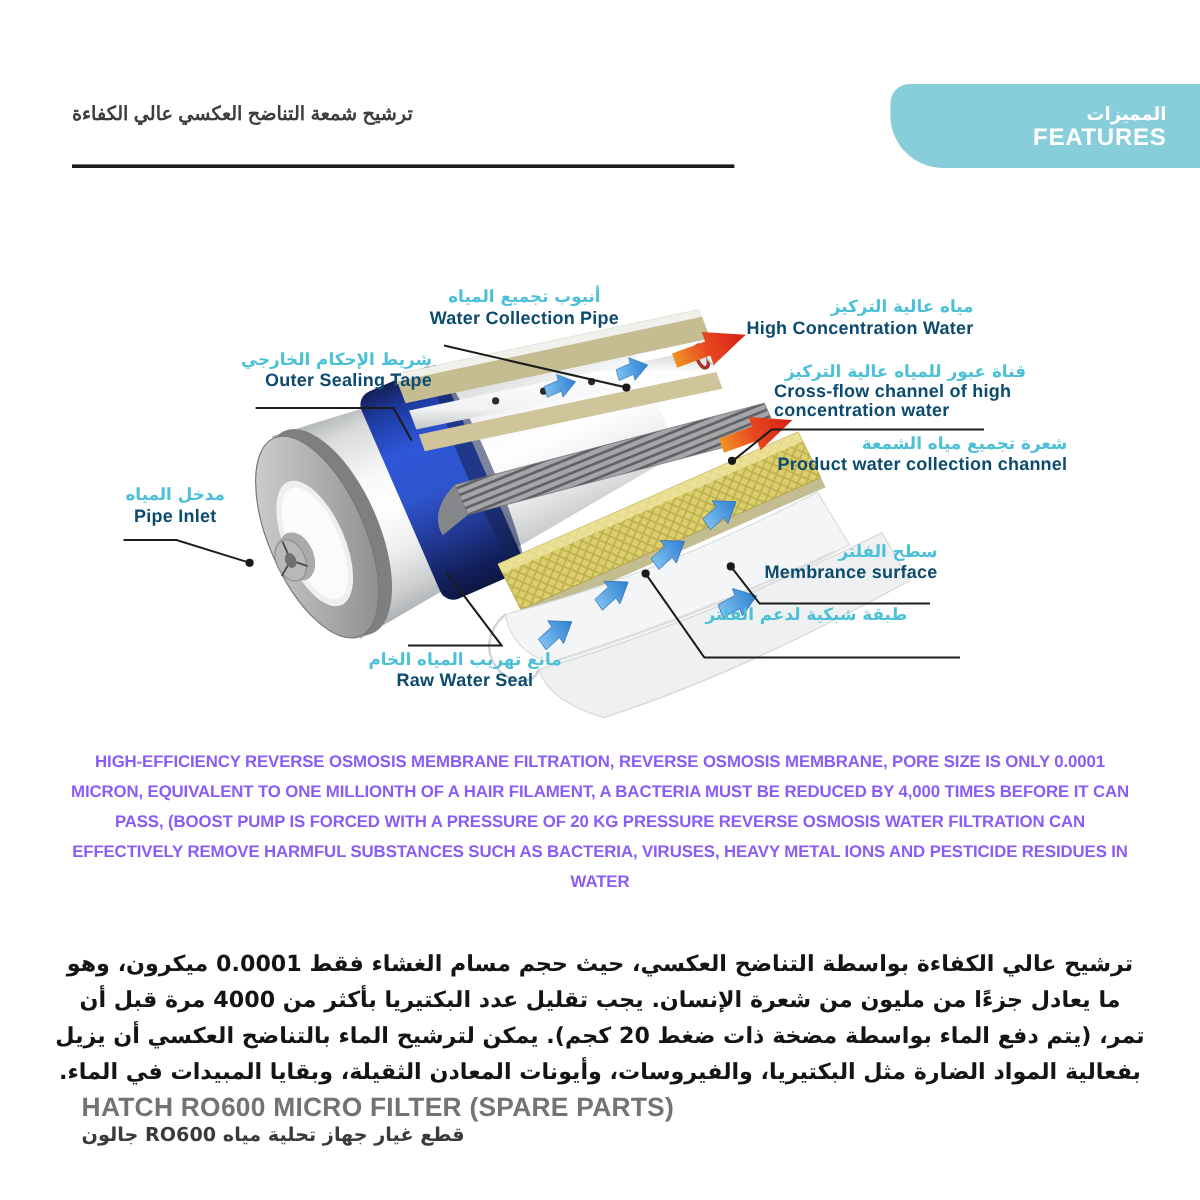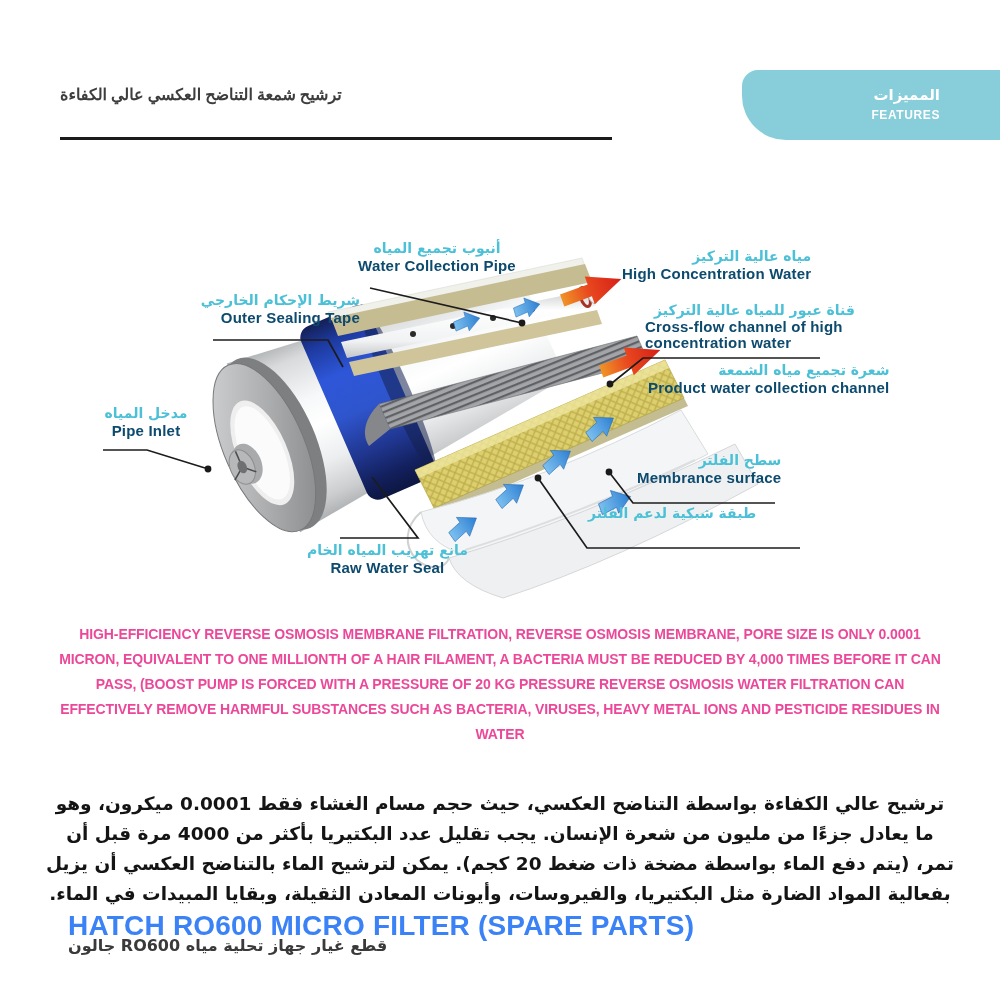--- a/index.html
+++ b/index.html
@@ -7,7 +7,7 @@
         font-family:"Liberation Sans",sans-serif;}
 
   
-  .hdr-ar{position:absolute;left:60px;top:85px;font-family:Liberation Serif, serif;
+  .hdr-ar{position:absolute;left:60px;top:85px;font-family:Liberation Sans, sans-serif;
           font-size:16px;font-weight:700;color:#3d3d3d;direction:rtl;}
   .hdr-en{position:absolute;left:60px;top:111px;font-size:17.5px;font-weight:700;
           color:#4fc3d8;letter-spacing:.3px;}

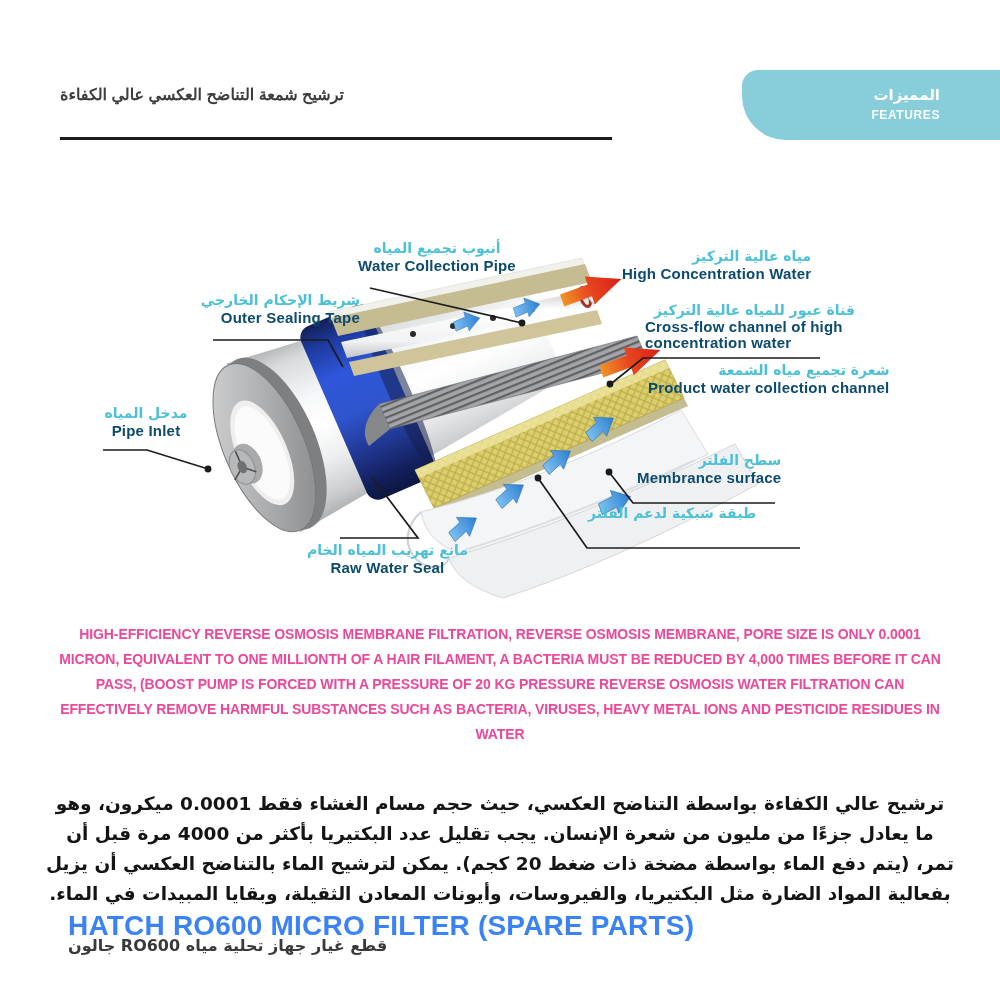--- a/index.html
+++ b/index.html
@@ -16,7 +16,7 @@
   
   .badge{position:absolute;left:742px;top:70px;width:258px;height:70px;background:#87ceda;
          border-radius:16px 0 0 44px;display:flex;flex-direction:column;justify-content:center;
-         align-items:flex-end;padding-right:60px;box-sizing:border-box;color:#fff;}
+         align-items:flex-end;padding-right:28px;box-sizing:border-box;color:#fff;}
   .badge .ar{font-family:"DejaVu Sans",sans-serif;font-size:15px;font-weight:700;direction:rtl;line-height:20px;}
   .badge .en{font-size:12px;font-weight:700;letter-spacing:.6px;line-height:20px;}
 

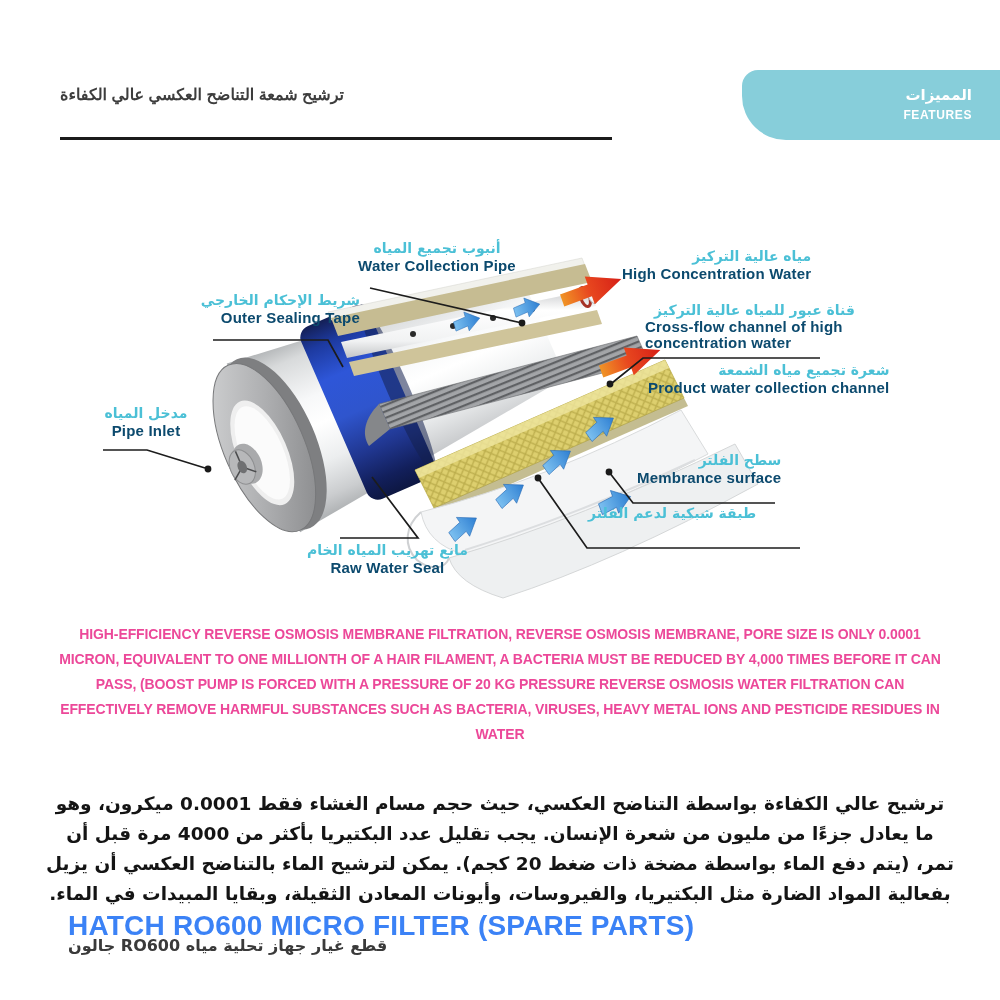--- a/index.html
+++ b/index.html
@@ -18,7 +18,7 @@
          border-radius:16px 0 0 44px;display:flex;flex-direction:column;justify-content:center;
          align-items:flex-end;padding-right:28px;box-sizing:border-box;color:#fff;}
   .badge .ar{font-family:"DejaVu Sans",sans-serif;font-size:15px;font-weight:700;direction:rtl;line-height:20px;}
-  .badge .en{font-size:12px;font-weight:700;letter-spacing:.6px;line-height:20px;}
+  .badge .en{font-size:20px;font-weight:700;letter-spacing:.6px;line-height:20px;}
 
   
   .diagram-svg{position:absolute;left:95px;top:230px;}

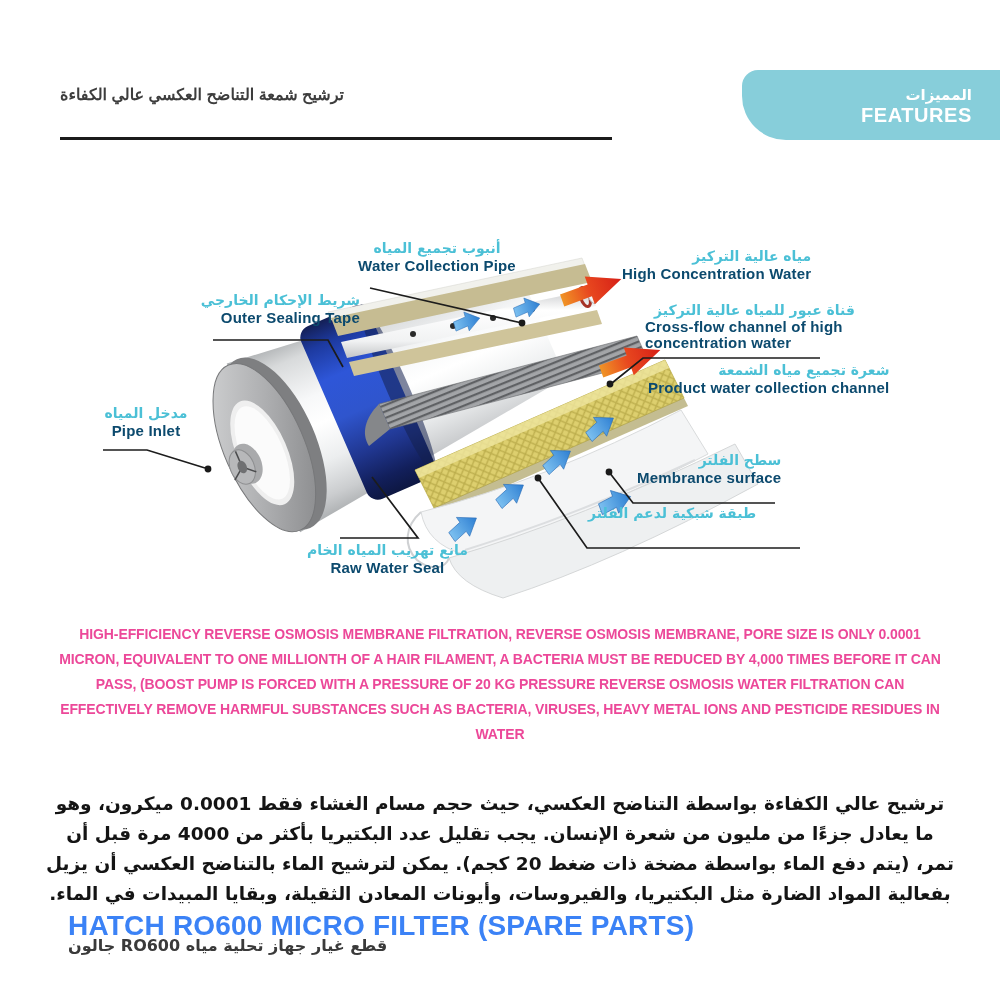--- a/index.html
+++ b/index.html
@@ -40,7 +40,7 @@
 
   
   .para-en{position:absolute;left:55px;top:622px;width:890px;text-align:center;
-           font-size:14px;font-weight:700;color:#ec4899;line-height:25px;letter-spacing:-.1px;}
+           font-size:14px;font-weight:700;color:#8b5cf6;line-height:25px;letter-spacing:-.1px;}
   .para-ar{position:absolute;left:45px;top:742px;width:910px;direction:rtl;text-align:center;
            font-family:"DejaVu Sans",sans-serif;font-size:18.5px;font-weight:700;color:#141414;
            line-height:30px;margin-top:47px;}

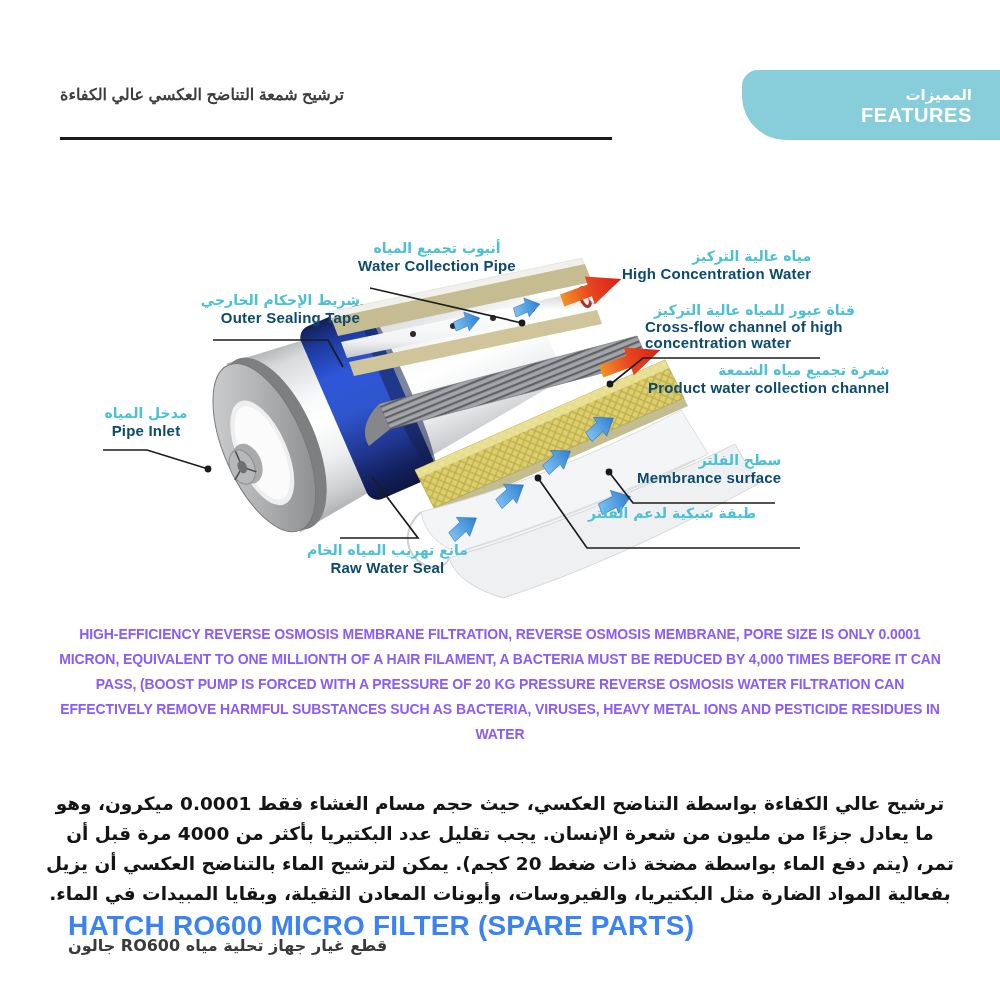--- a/index.html
+++ b/index.html
@@ -46,7 +46,7 @@
            line-height:30px;margin-top:47px;}
 
   
-  .foot-en{position:absolute;left:68px;top:910px;font-size:28px;font-weight:700;color:#3b82f6;
+  .foot-en{position:absolute;left:68px;top:910px;font-size:22px;font-weight:700;color:#737373;
            letter-spacing:.2px;}
   .foot-ar{position:absolute;left:68px;top:936px;font-family:"DejaVu Sans",sans-serif;
            font-size:16px;font-weight:700;color:#3a3a3a;direction:rtl;text-align:left;}

